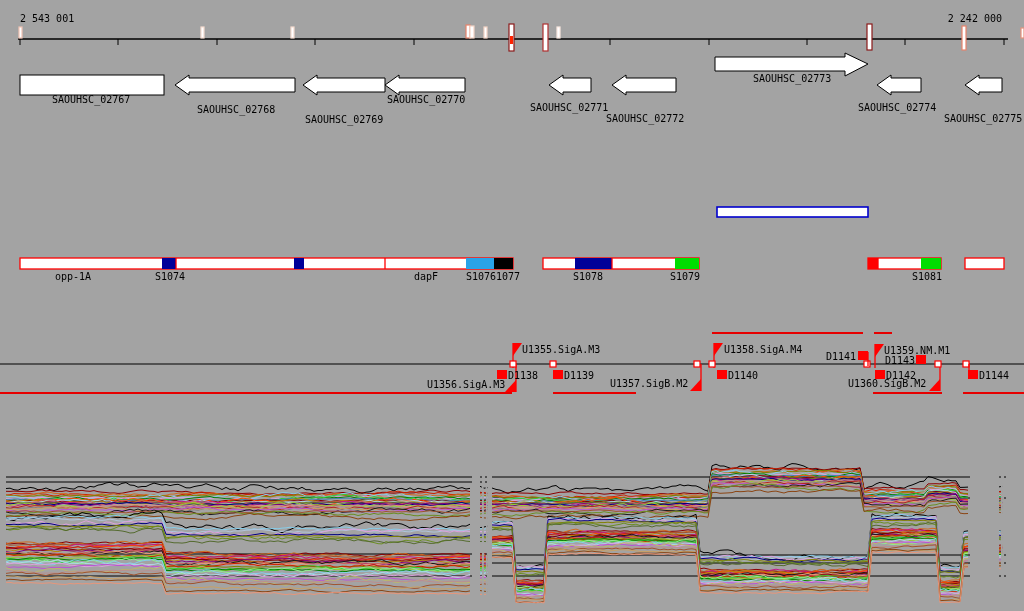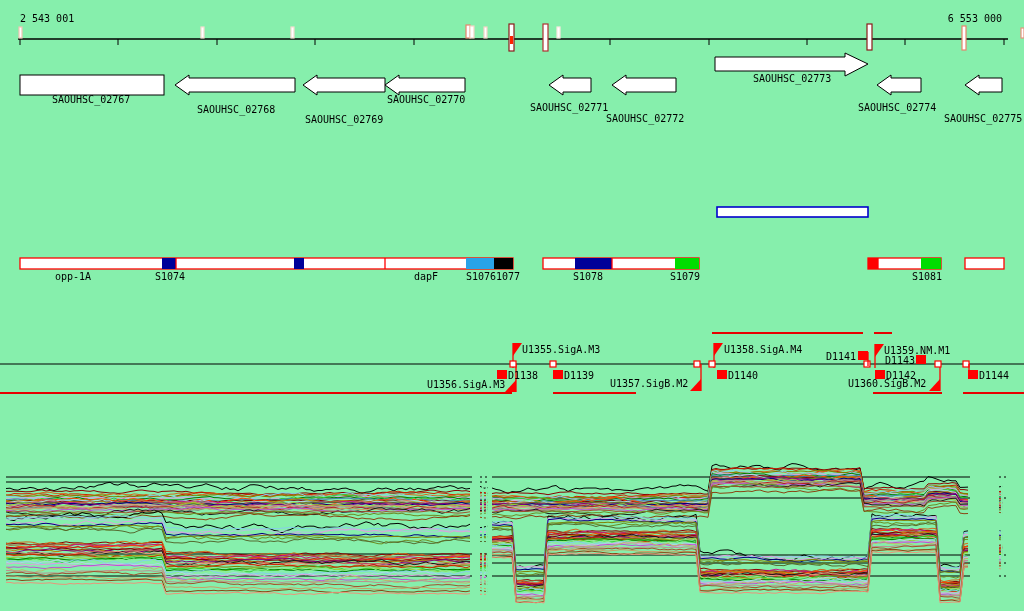--- a/index.html
+++ b/index.html
@@ -3,7 +3,7 @@
 <meta charset="utf-8">
 <style>
   html,body{margin:0;padding:0;background:#fff}
-  .stage{position:relative;width:1024px;height:611px;background:#86efac;overflow:hidden;
+  .stage{position:relative;width:1024px;height:611px;background:#a3a3a3;overflow:hidden;
          font-family:"DejaVu Sans Mono","Liberation Mono",monospace}
   .coord{position:absolute;top:13px;font:10px "DejaVu Sans Mono","Liberation Mono",monospace;color:#000;white-space:pre}
   #c-left{left:20px}

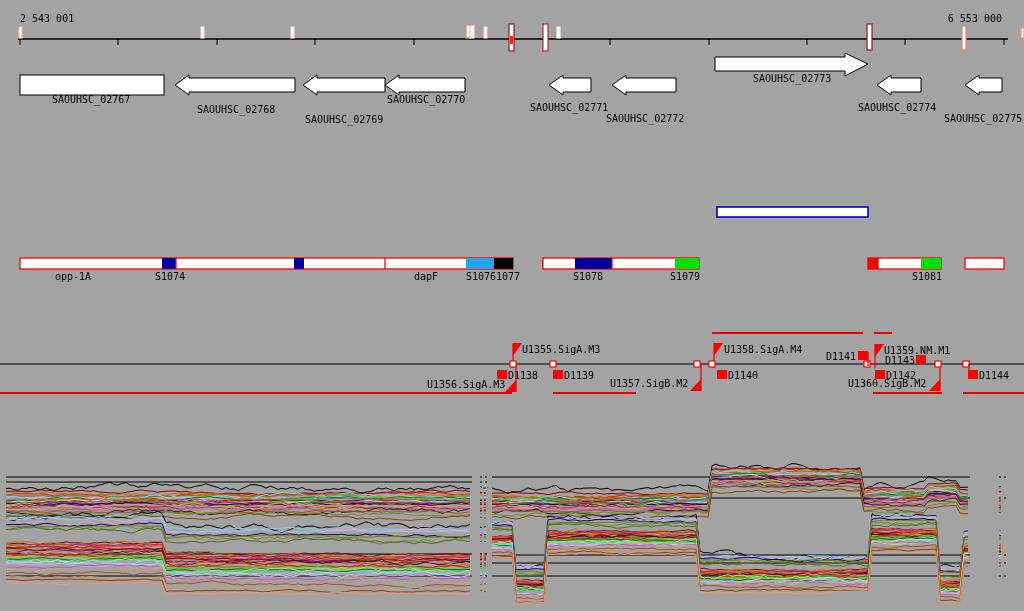--- a/index.html
+++ b/index.html
@@ -15,7 +15,7 @@
 
 <div class="stage">
   <div class="coord" id="c-left">2 543 001</div>
-  <div class="coord" id="c-right">6 553 000</div>
+  <div class="coord" id="c-right">2 242 000</div>
   <svg id="gfx" width="1024" height="611" viewBox="0 0 1024 611">
       <g>
         <line x1="18" y1="39" x2="1008" y2="39" stroke="#000" stroke-width="1.5"></line>

